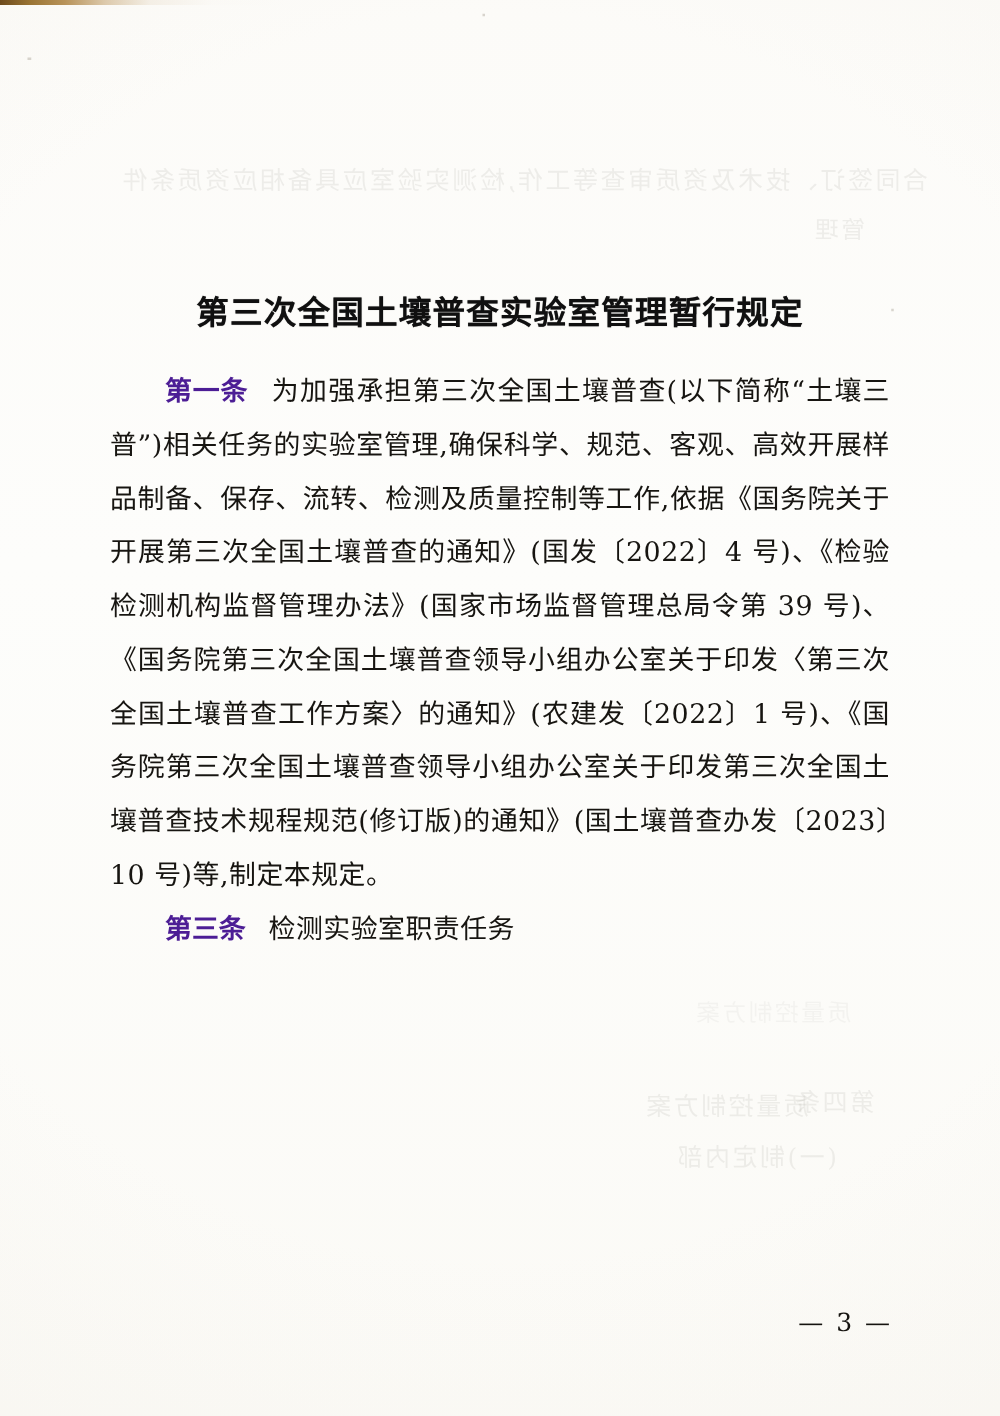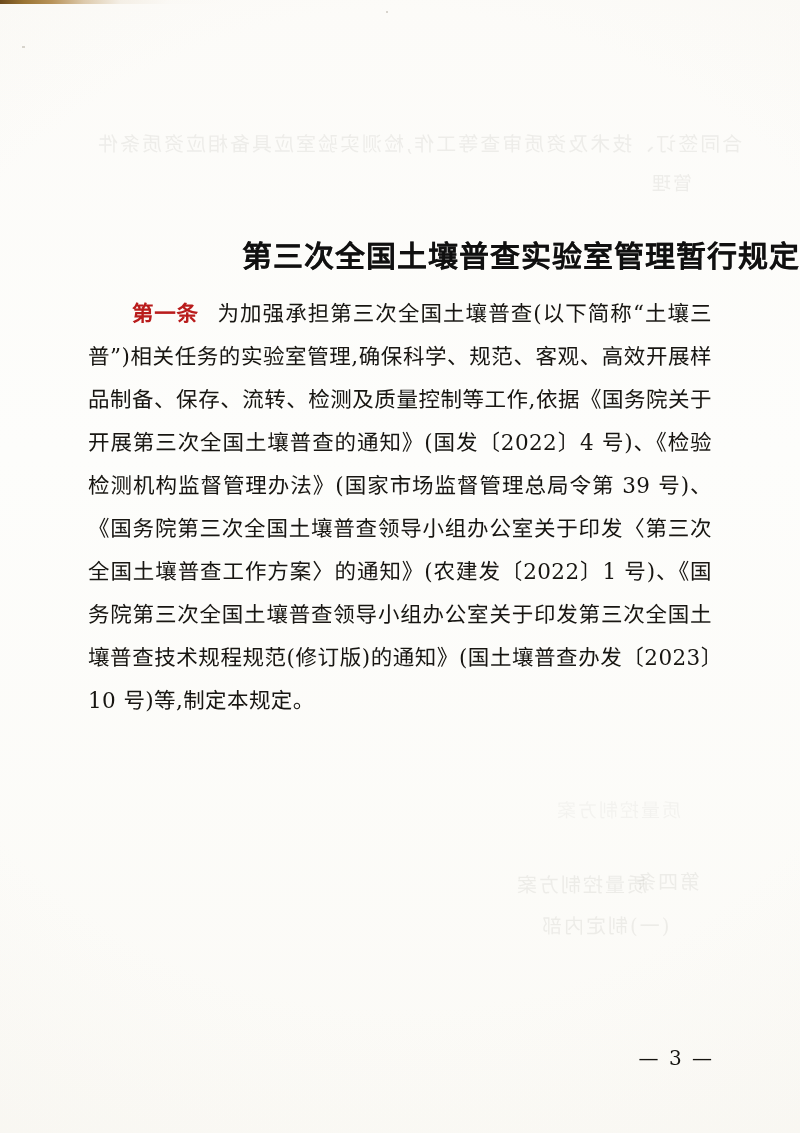--- a/index.html
+++ b/index.html
@@ -86,8 +86,8 @@
     left: 0;
     top: 212px;
     width: 800px;
-    text-align: right;
-    font-size: 30px;
+    text-align: center;
+    font-size: 26px;
     font-weight: 700;
     letter-spacing: 1px;
     font-family: "DejaVu Sans", "Liberation Sans", sans-serif;

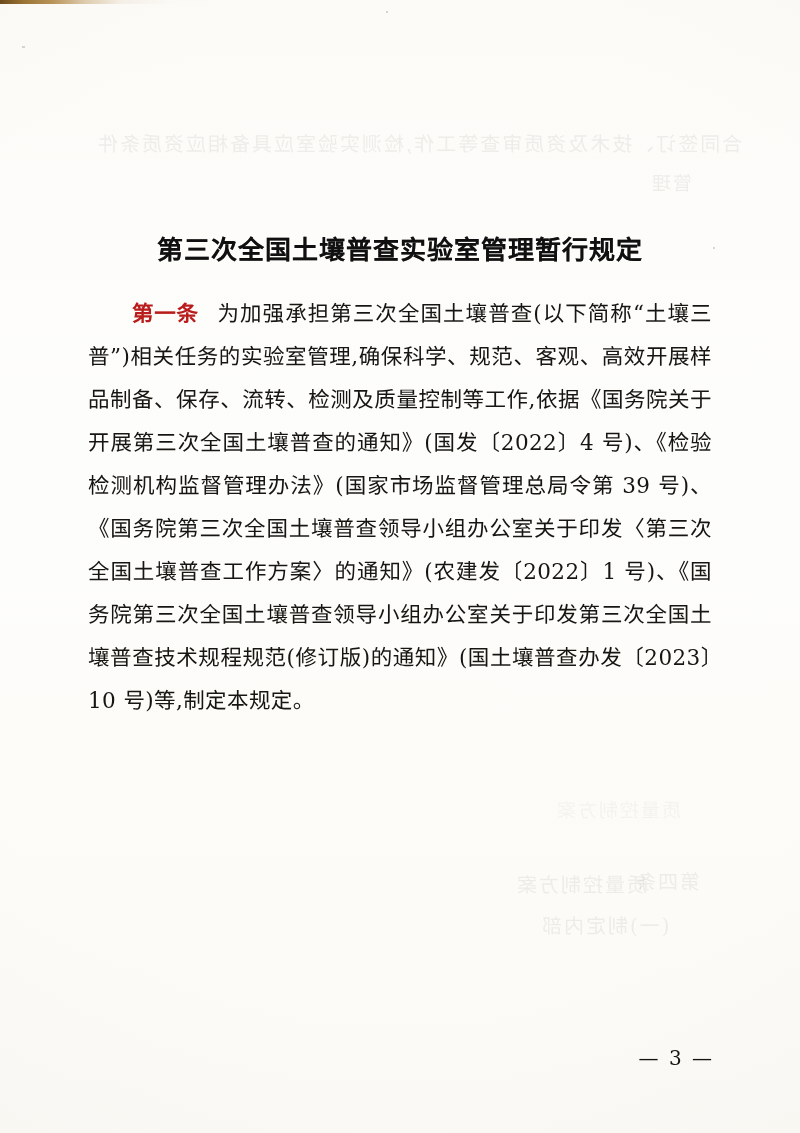--- a/index.html
+++ b/index.html
@@ -118,7 +118,7 @@
     font-family: "DejaVu Sans", "Liberation Sans", sans-serif;
     font-weight: 700;
     letter-spacing: 0;
-    color: #b91c1c;
+    color: #4c1d95;
   }
   .art-gap { display: inline-block; width: .85em; }
 

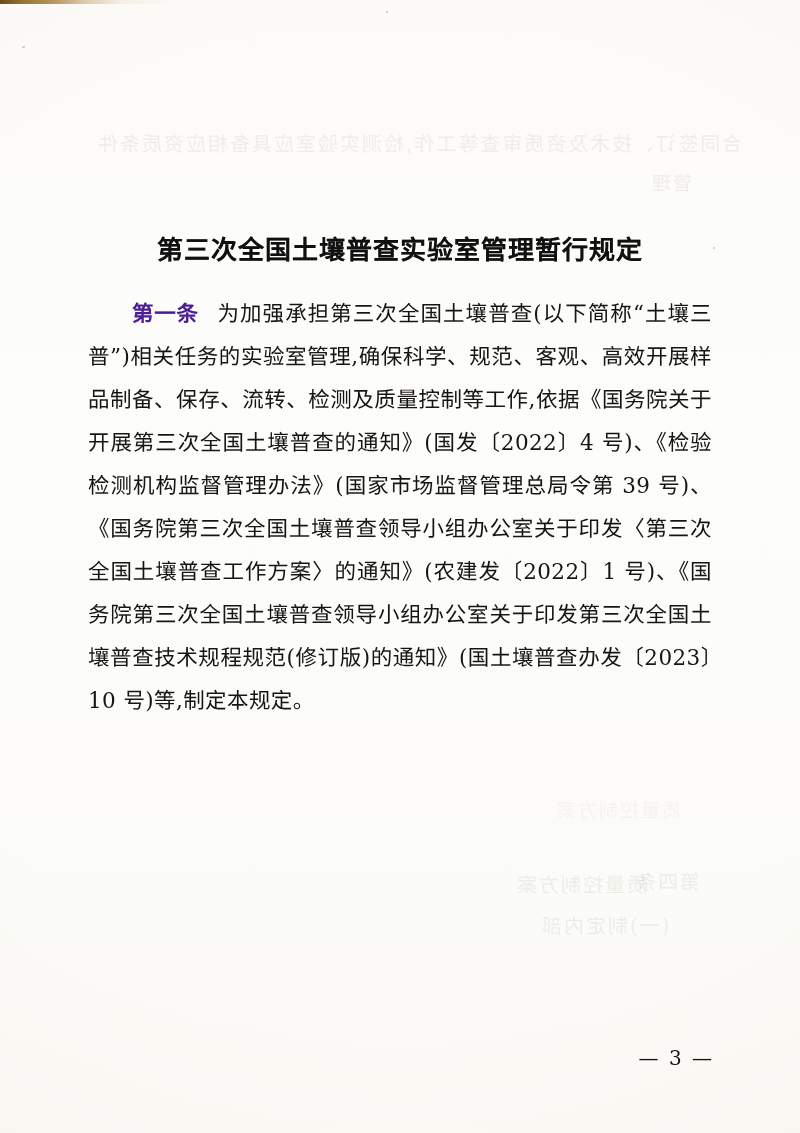--- a/index.html
+++ b/index.html
@@ -165,6 +165,7 @@
       <p class="para indent"><span class="art-no">第一条</span><span class="art-gap"></span><span>为加强承担第三次全国土壤普查(以下简称“土壤三普”)相关任务的实验室管理,确保科学、规范、客观、高效开展样品制备、保存、流转、检测及质量控制等工作,依据《国务院关于开展第三次全国土壤普查的通知》(国发〔2022〕4 号)、《检验检测机构监督管理办法》(国家市场监督管理总局令第 39 号)、《国务院第三次全国土壤普查领导小组办公室关于印发〈第三次全国土壤普查工作方案〉的通知》(农建发〔2022〕1 号)、《国务院第三次全国土壤普查领导小组办公室关于印发第三次全国土壤普查技术规程规范(修订版)的通知》(国土壤普查办发〔2023〕10 号)等,制定本规定。</span></p>
 
 
+      <p class="para indent"><span class="art-no">第三条</span><span class="art-gap"></span><span>检测实验室职责任务</span></p>
 
 
 

